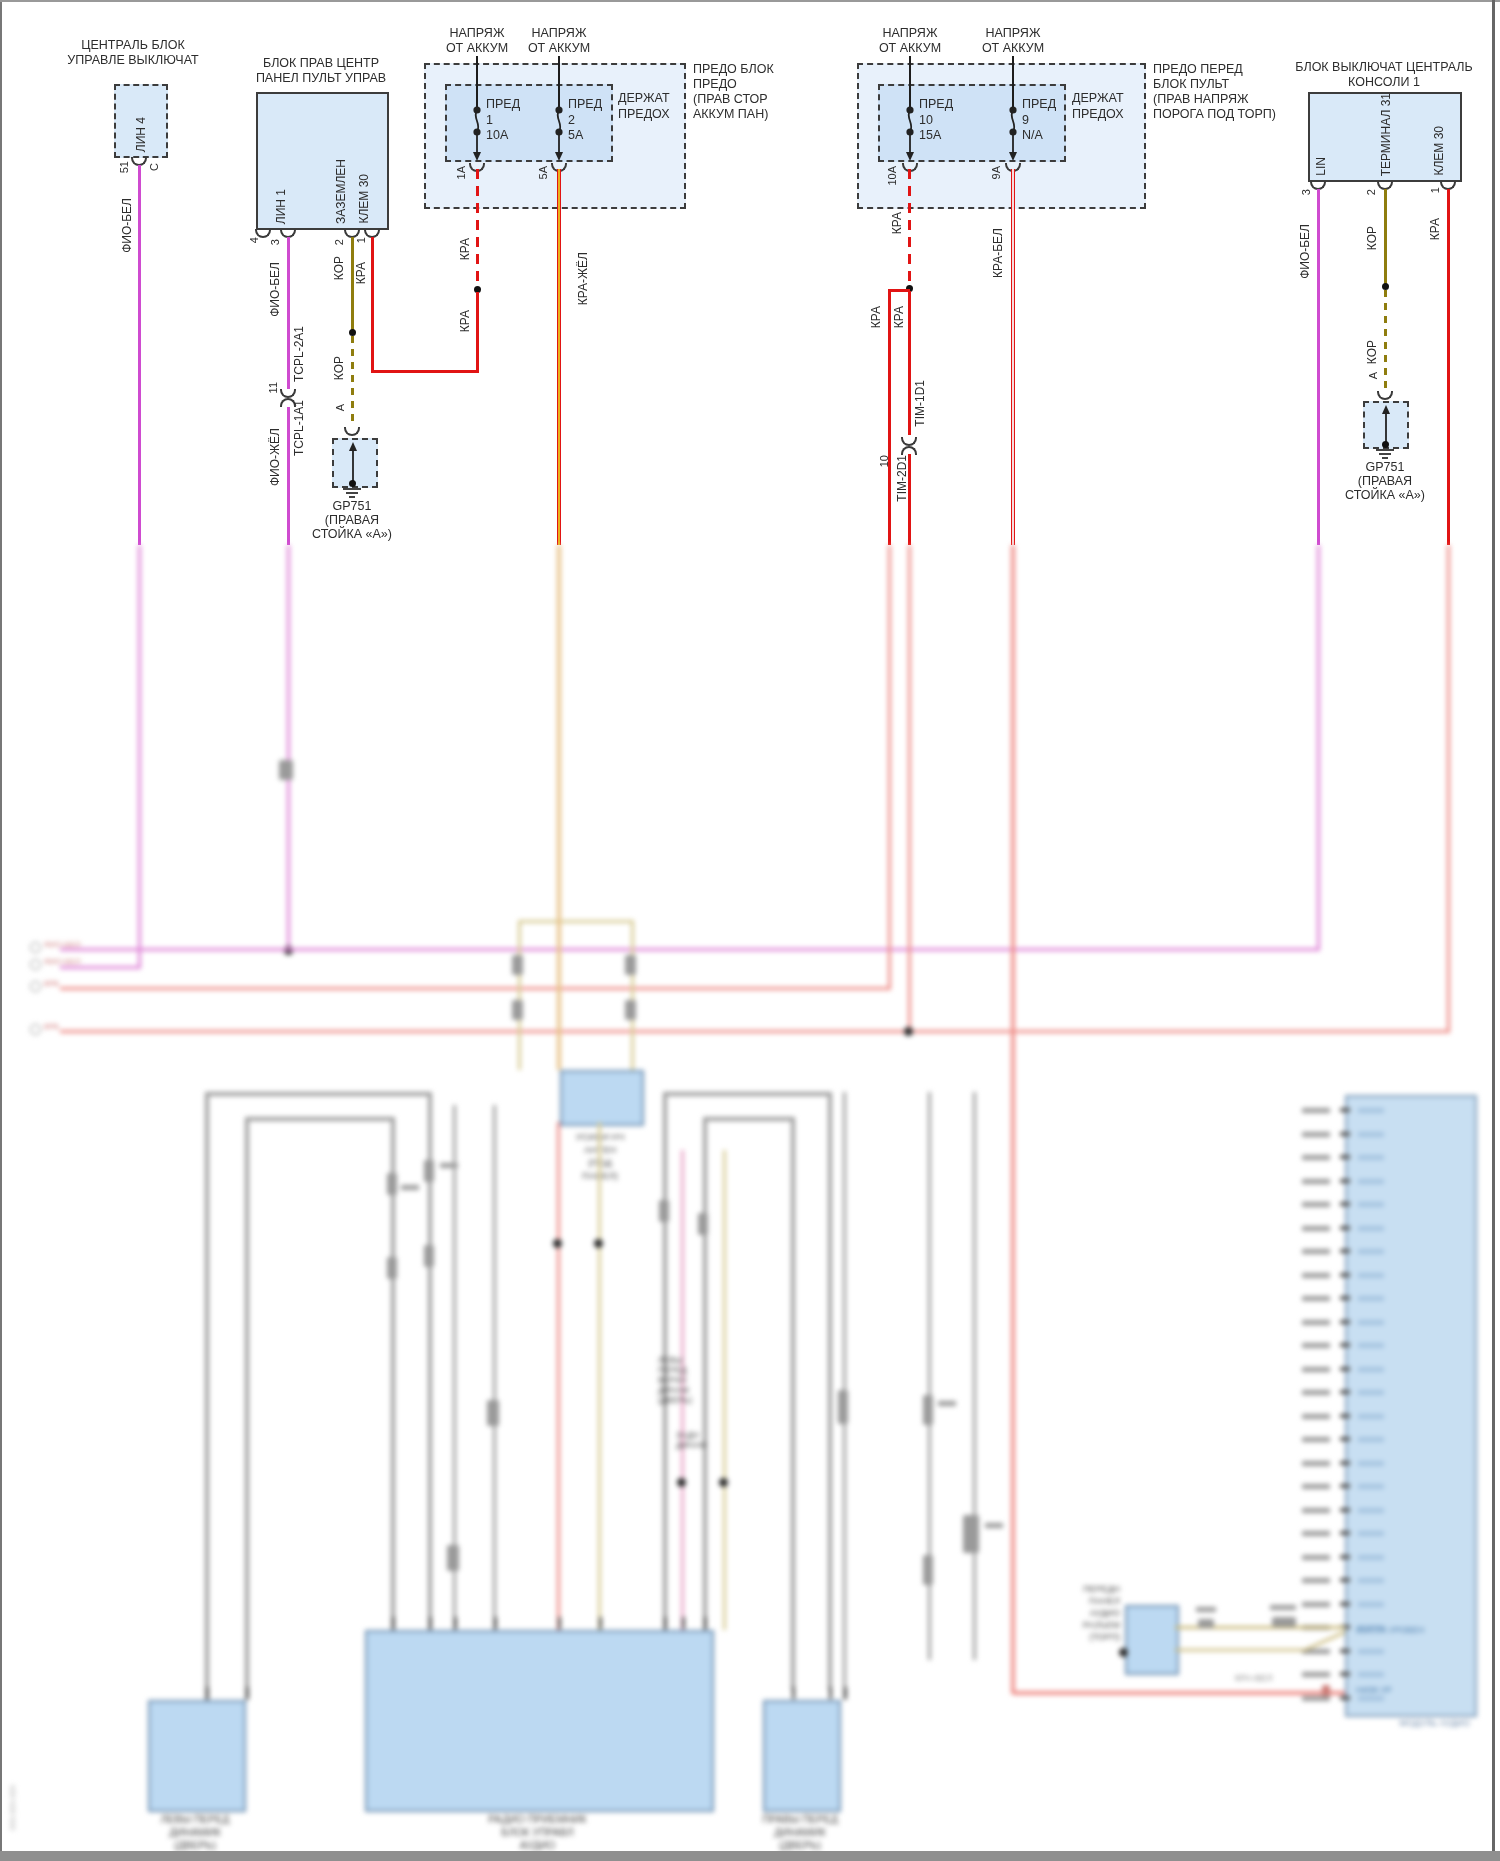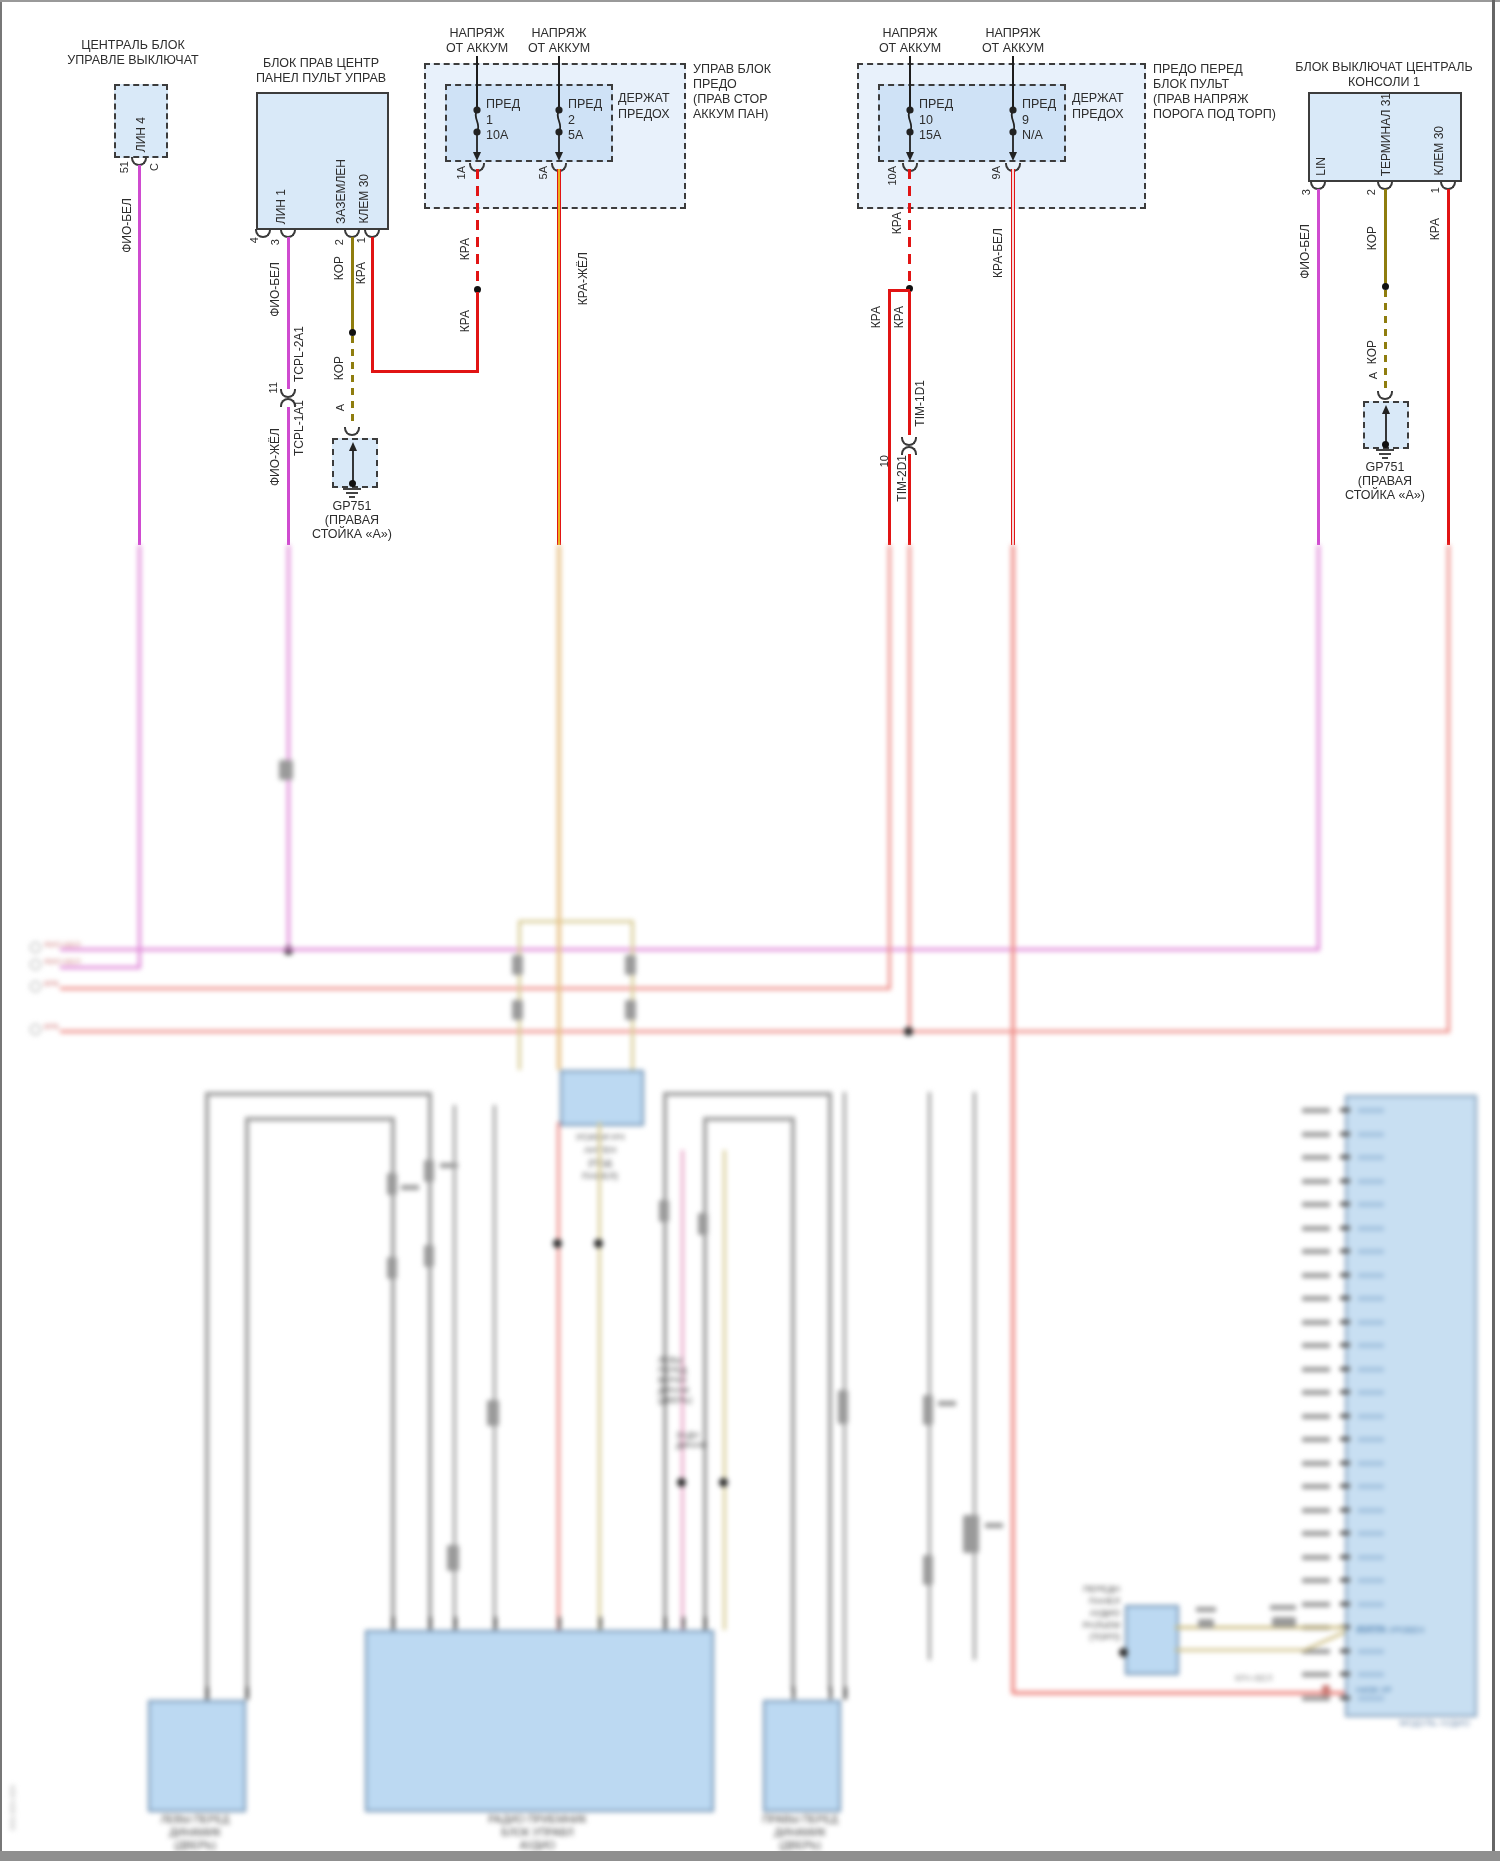--- a/index.html
+++ b/index.html
@@ -169,7 +169,7 @@
   <span class="r rs" style="left:455px;top:166px;">1A</span>
   <span class="r rs" style="left:537px;top:166px;">5A</span>
   <div class="t" style="left:693px;top:62px;line-height:15px;">
-    <div>УПРАВ БЛОК</div>
+    <div>ПРЕДО БЛОК</div>
     <div>ПРЕДО</div>
     <div>(ПРАВ СТОР</div>
     <div>АККУМ ПАН)</div>

